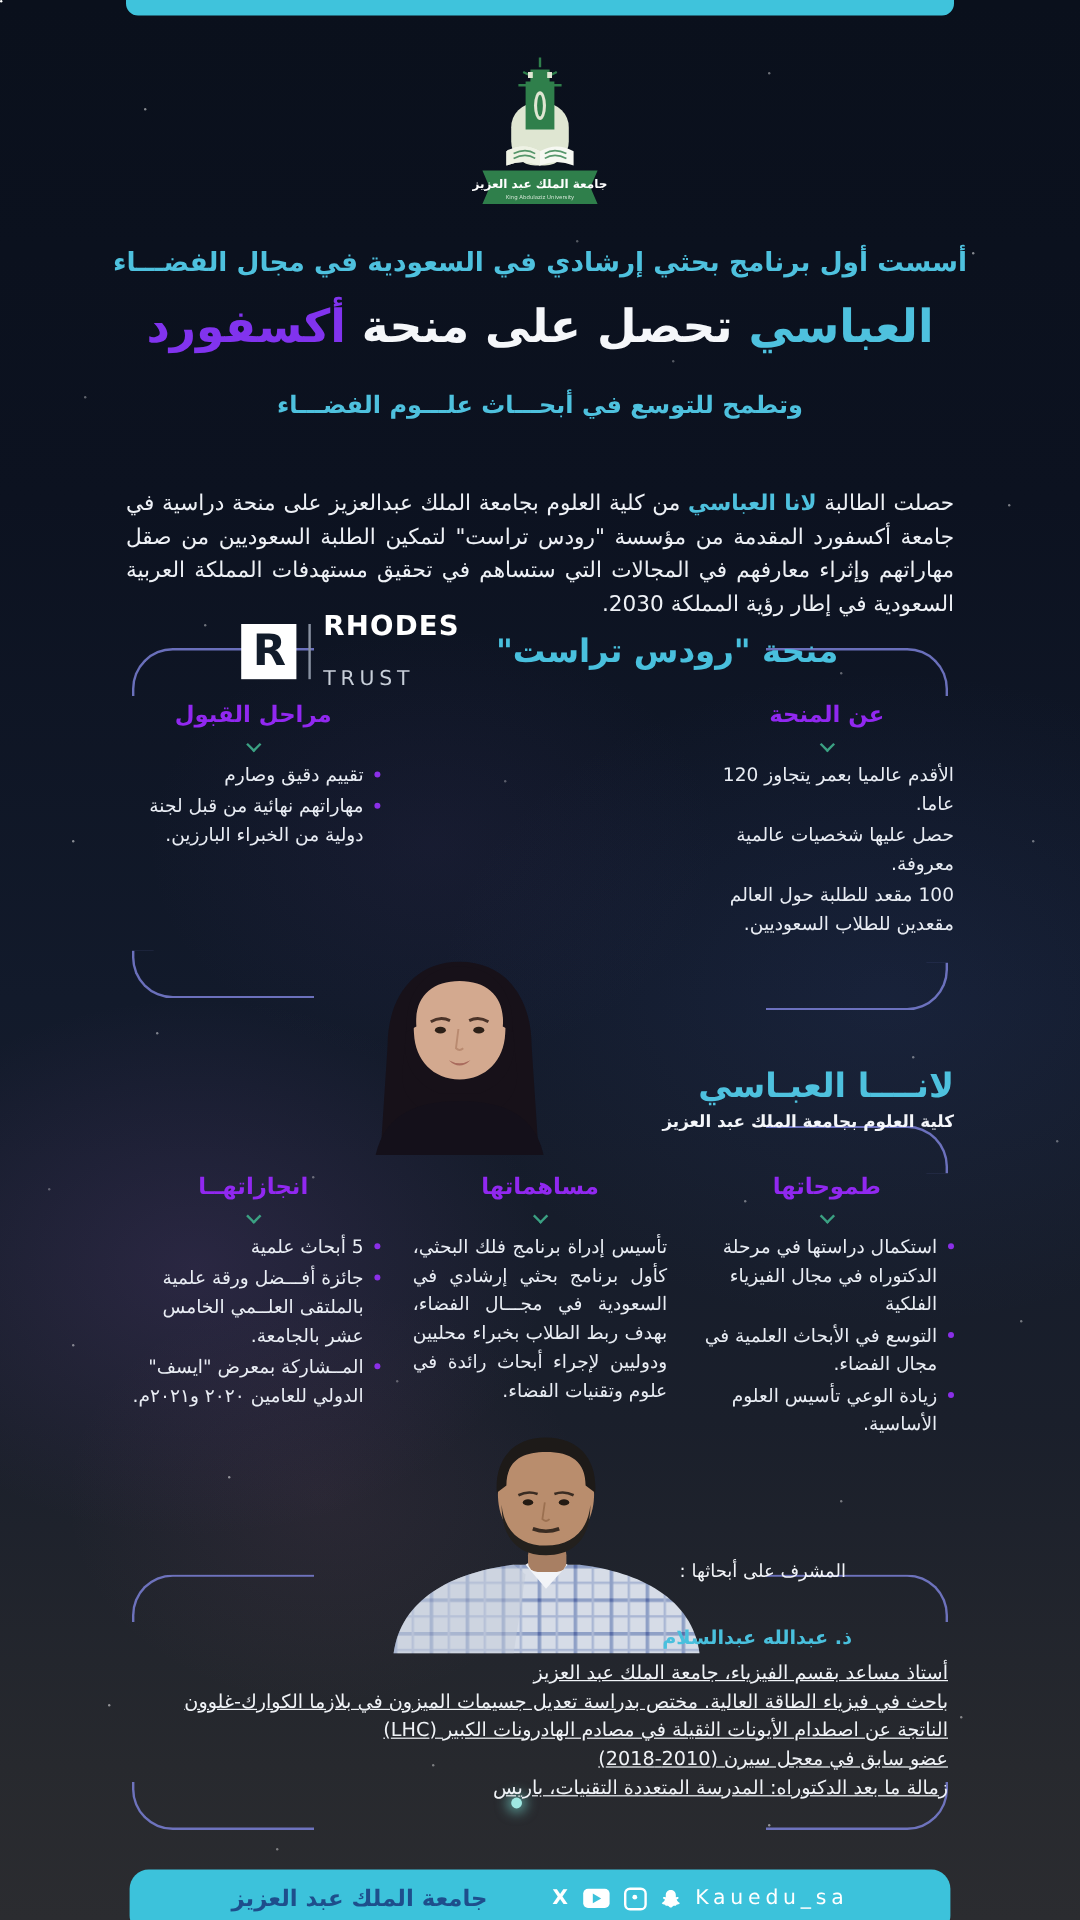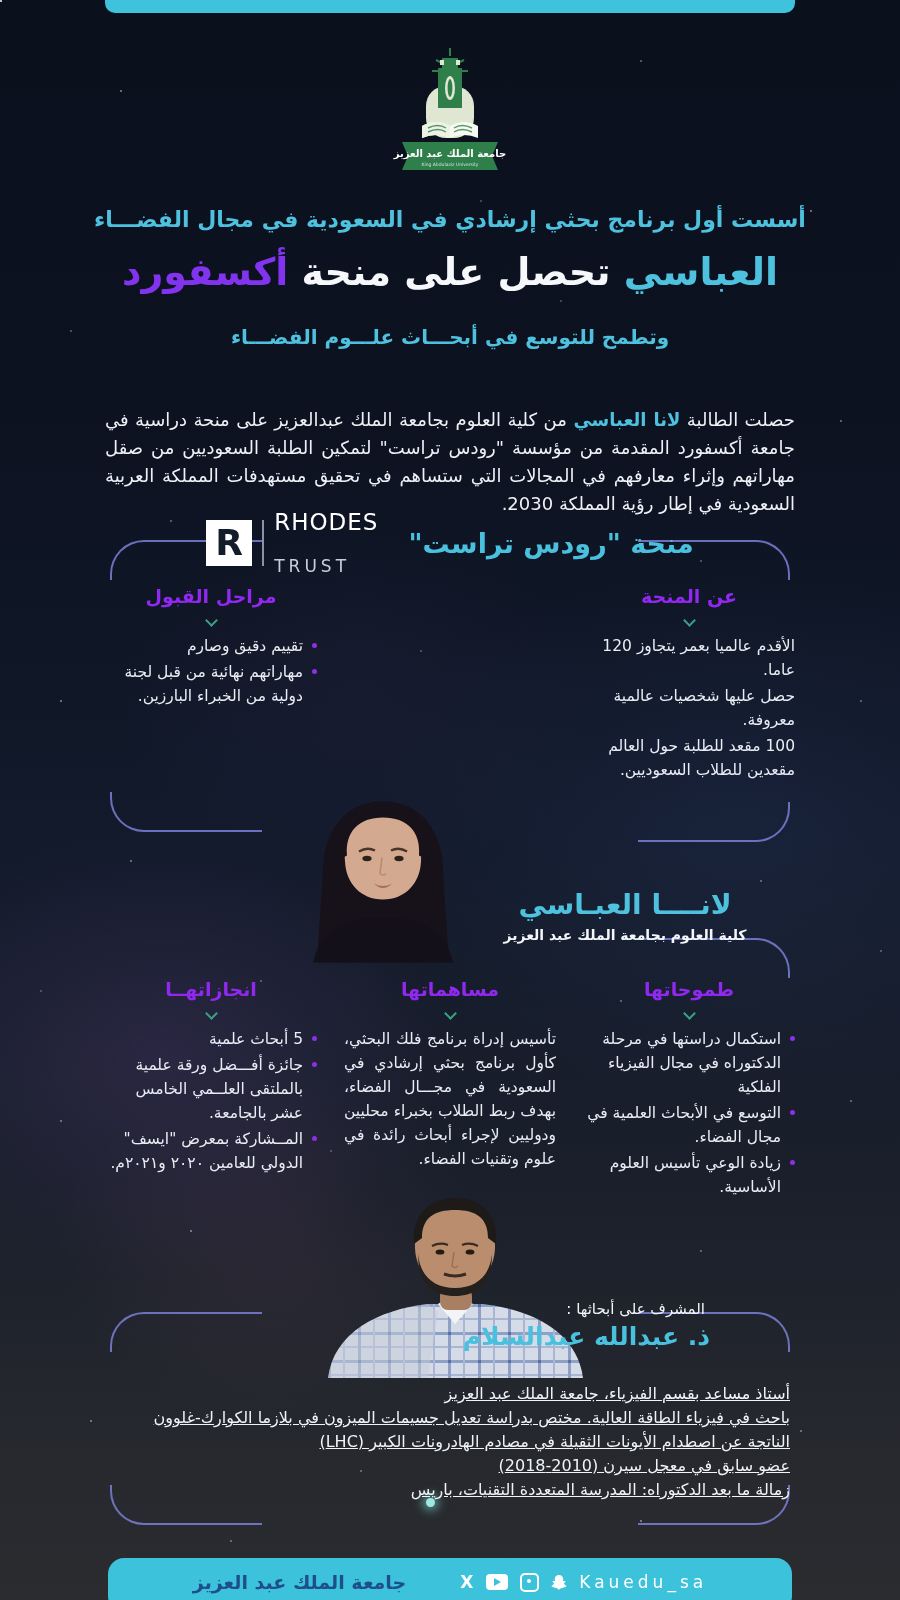--- a/index.html
+++ b/index.html
@@ -64,7 +64,7 @@
       color:#121c2b;font-size:36px;font-weight:bold;line-height:1;}
   .rh-sep{width:2px;height:46px;background:#8a93a3;}
   .rh-words{display:flex;flex-direction:column;line-height:1.02;}
-  .rh-l1{color:#fff;font-size:23px;font-weight:normal;letter-spacing:1px;}
+  .rh-l1{color:#fff;font-size:23px;font-weight:bold;letter-spacing:1px;}
   .rh-l2{color:#c7ced8;font-size:17px;letter-spacing:4px;margin-top:23px;}
   .rhodes-title{color:#49c0dd;font-size:27px;font-weight:bold;direction:rtl;}
 

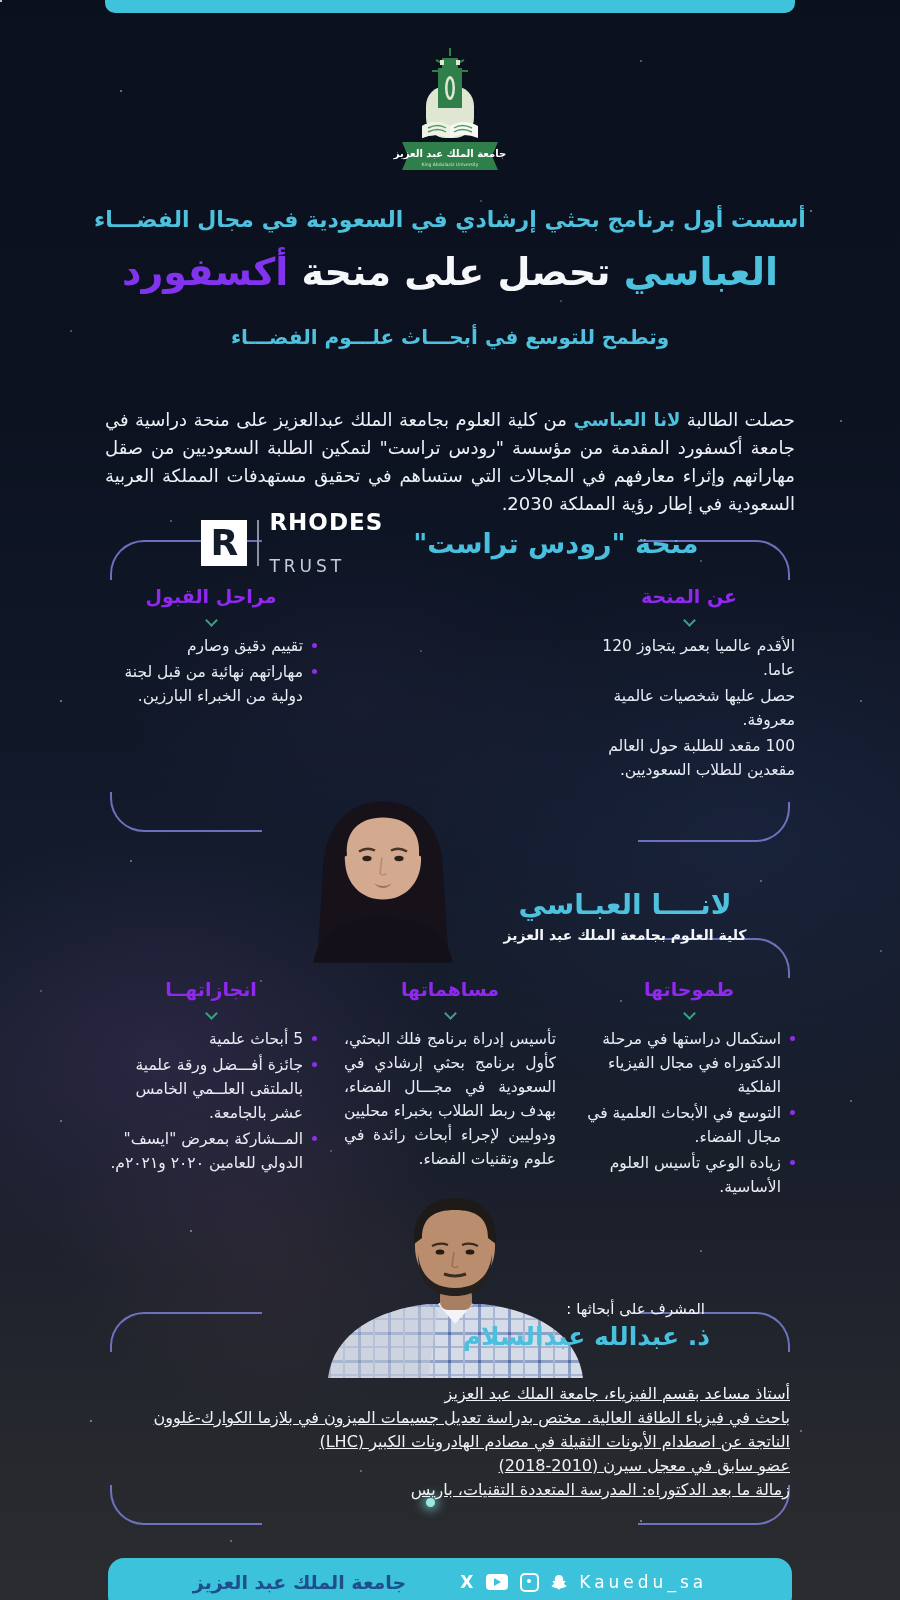--- a/index.html
+++ b/index.html
@@ -86,7 +86,7 @@
 
   
   .lana-photo{position:absolute;left:283px;top:795px;width:200px;height:168px;}
-  .lana-name-block{position:absolute;left:455px;top:888px;width:340px;text-align:center;direction:rtl;}
+  .lana-name-block{position:absolute;left:455px;top:888px;width:340px;direction:rtl;}
   .lana-name{color:#4ec1de;font-size:28px;font-weight:bold;}
   .lana-sub{color:#f4f6fa;font-size:14px;font-weight:bold;margin-top:6px;}
 

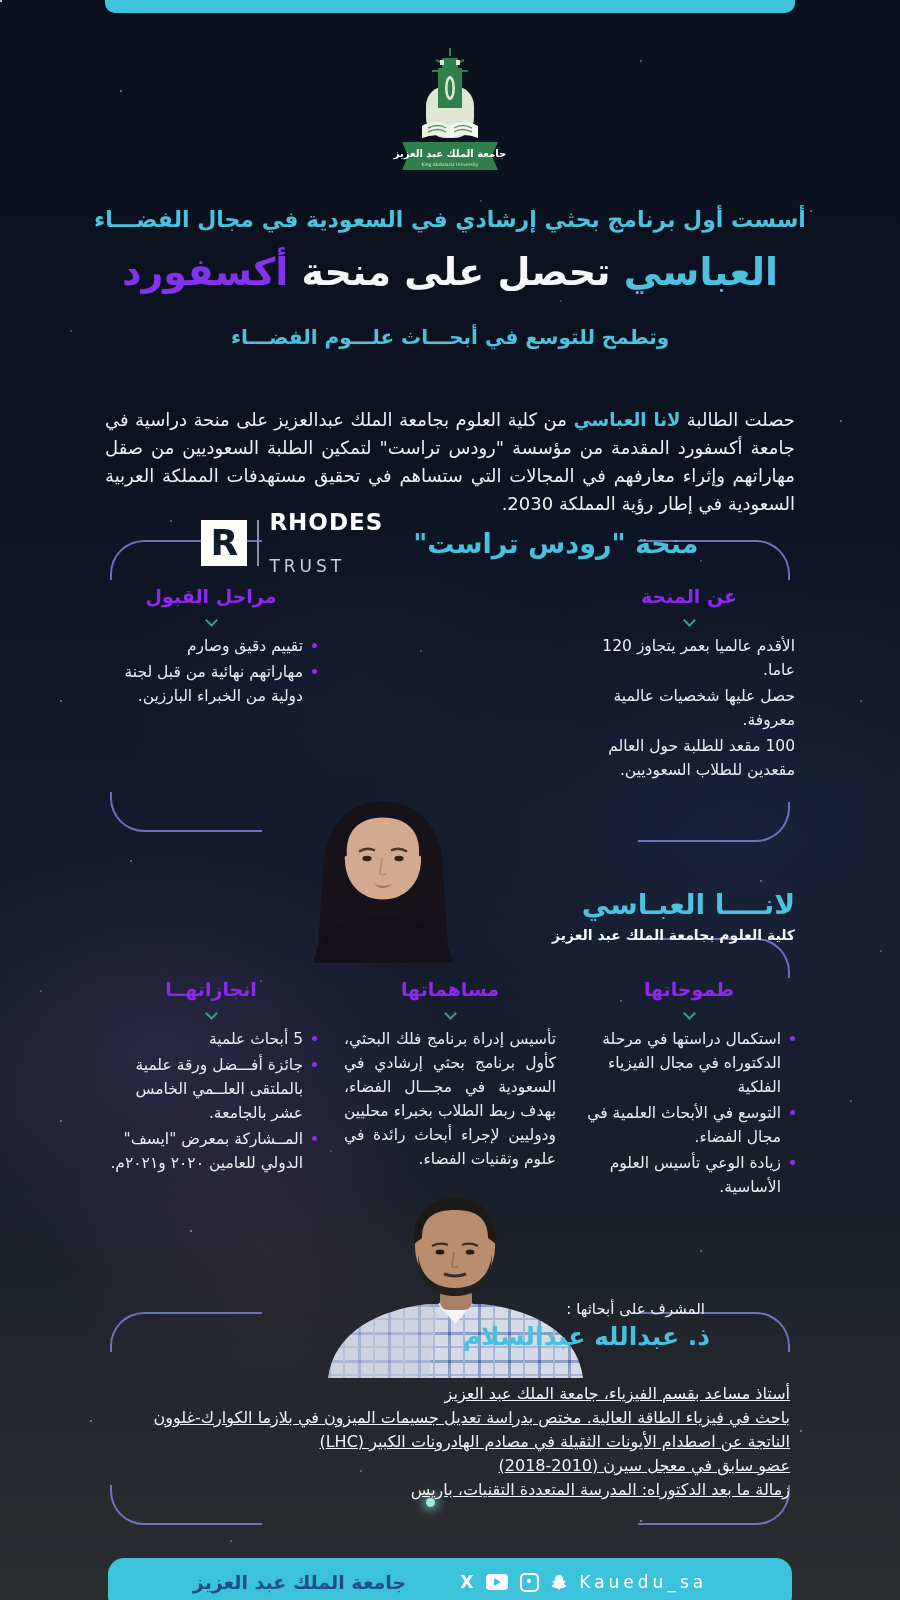--- a/index.html
+++ b/index.html
@@ -93,7 +93,7 @@
   
   .man-photo{position:absolute;left:268px;top:1192px;width:375px;height:186px;}
   .sup-label{position:absolute;right:195px;top:1300px;color:#f2f4f8;font-size:15px;direction:rtl;}
-  .sup-name{position:absolute;right:190px;top:1322px;color:#49c0dd;font-size:25px;font-weight:bold;direction:rtl;}
+  .sup-name{position:absolute;right:190px;top:1355px;color:#49c0dd;font-size:16px;font-weight:bold;direction:rtl;}
   .sup-bio{position:absolute;left:130px;top:1382px;width:660px;direction:rtl;text-align:right;
       color:#f0f3f7;font-size:16px;line-height:1.5;text-decoration:underline;}
 

